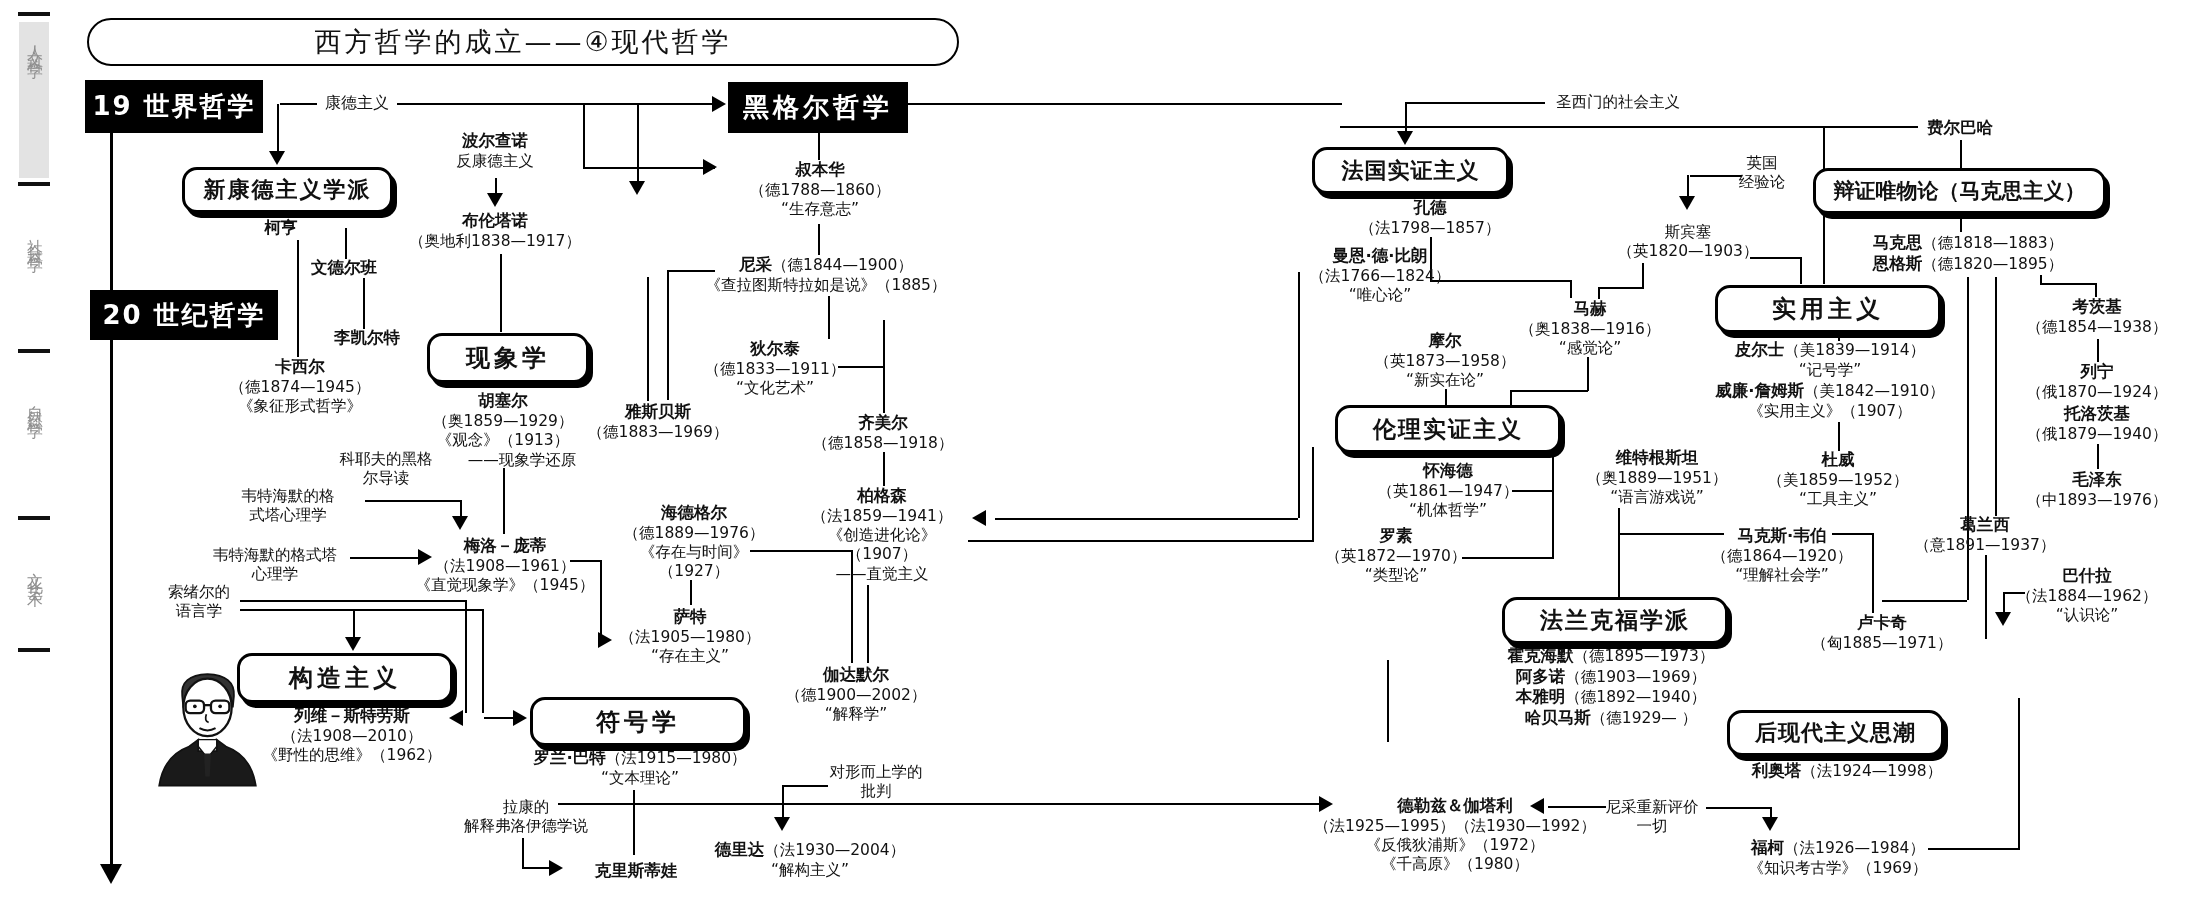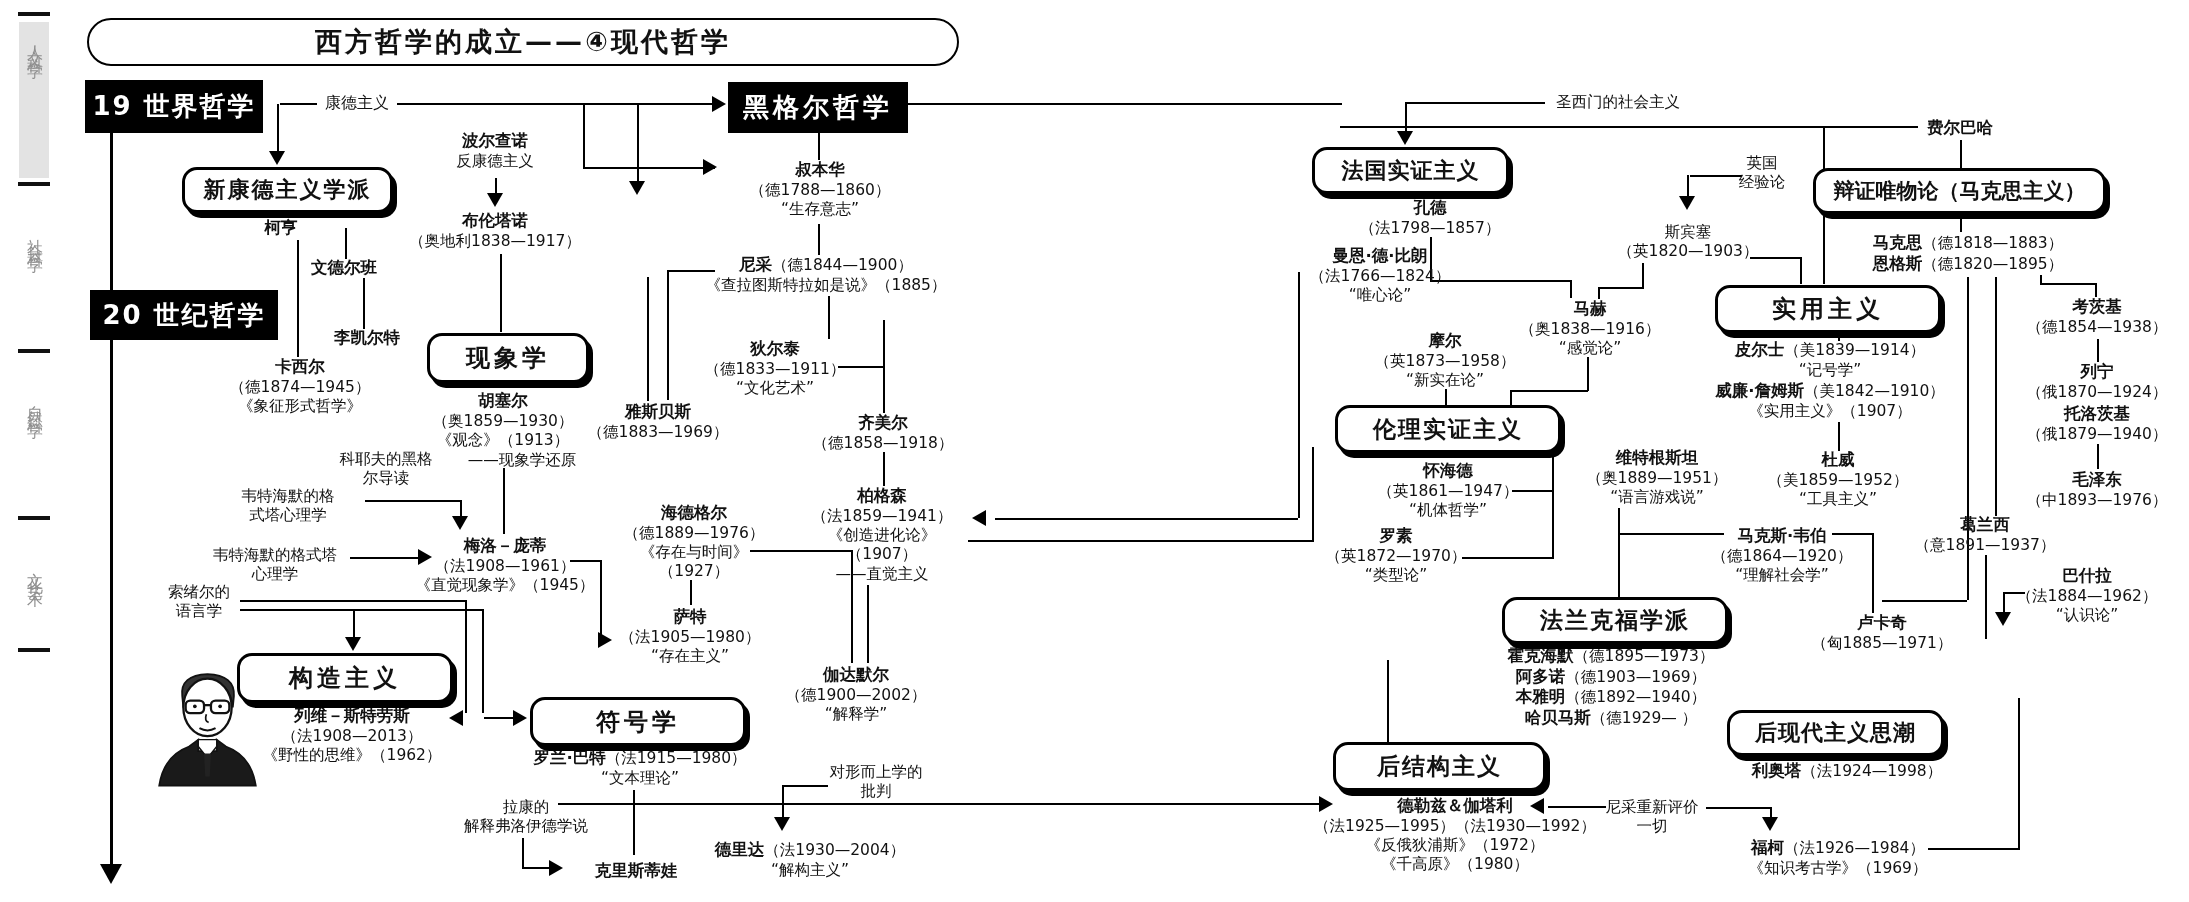--- a/index.html
+++ b/index.html
@@ -7,7 +7,7 @@
           font-family:"DejaVu Sans",sans-serif;color:#111;}
   .titlebox{position:absolute;left:87px;top:18px;width:868px;height:44px;border:2px solid #000;
             border-radius:24px;display:flex;align-items:center;justify-content:center;}
-  .titlebox span{font-size:27px;font-weight:bold;letter-spacing:3px;}
+  .titlebox span{font-size:27px;font-weight:normal;letter-spacing:3px;}
   .era{position:absolute;background:#000;color:#fff;font-weight:bold;font-size:26px;
        display:flex;align-items:center;justify-content:center;letter-spacing:2px;z-index:4;}
   .school{position:absolute;background:#fff;border:3px solid #000;border-radius:15px;

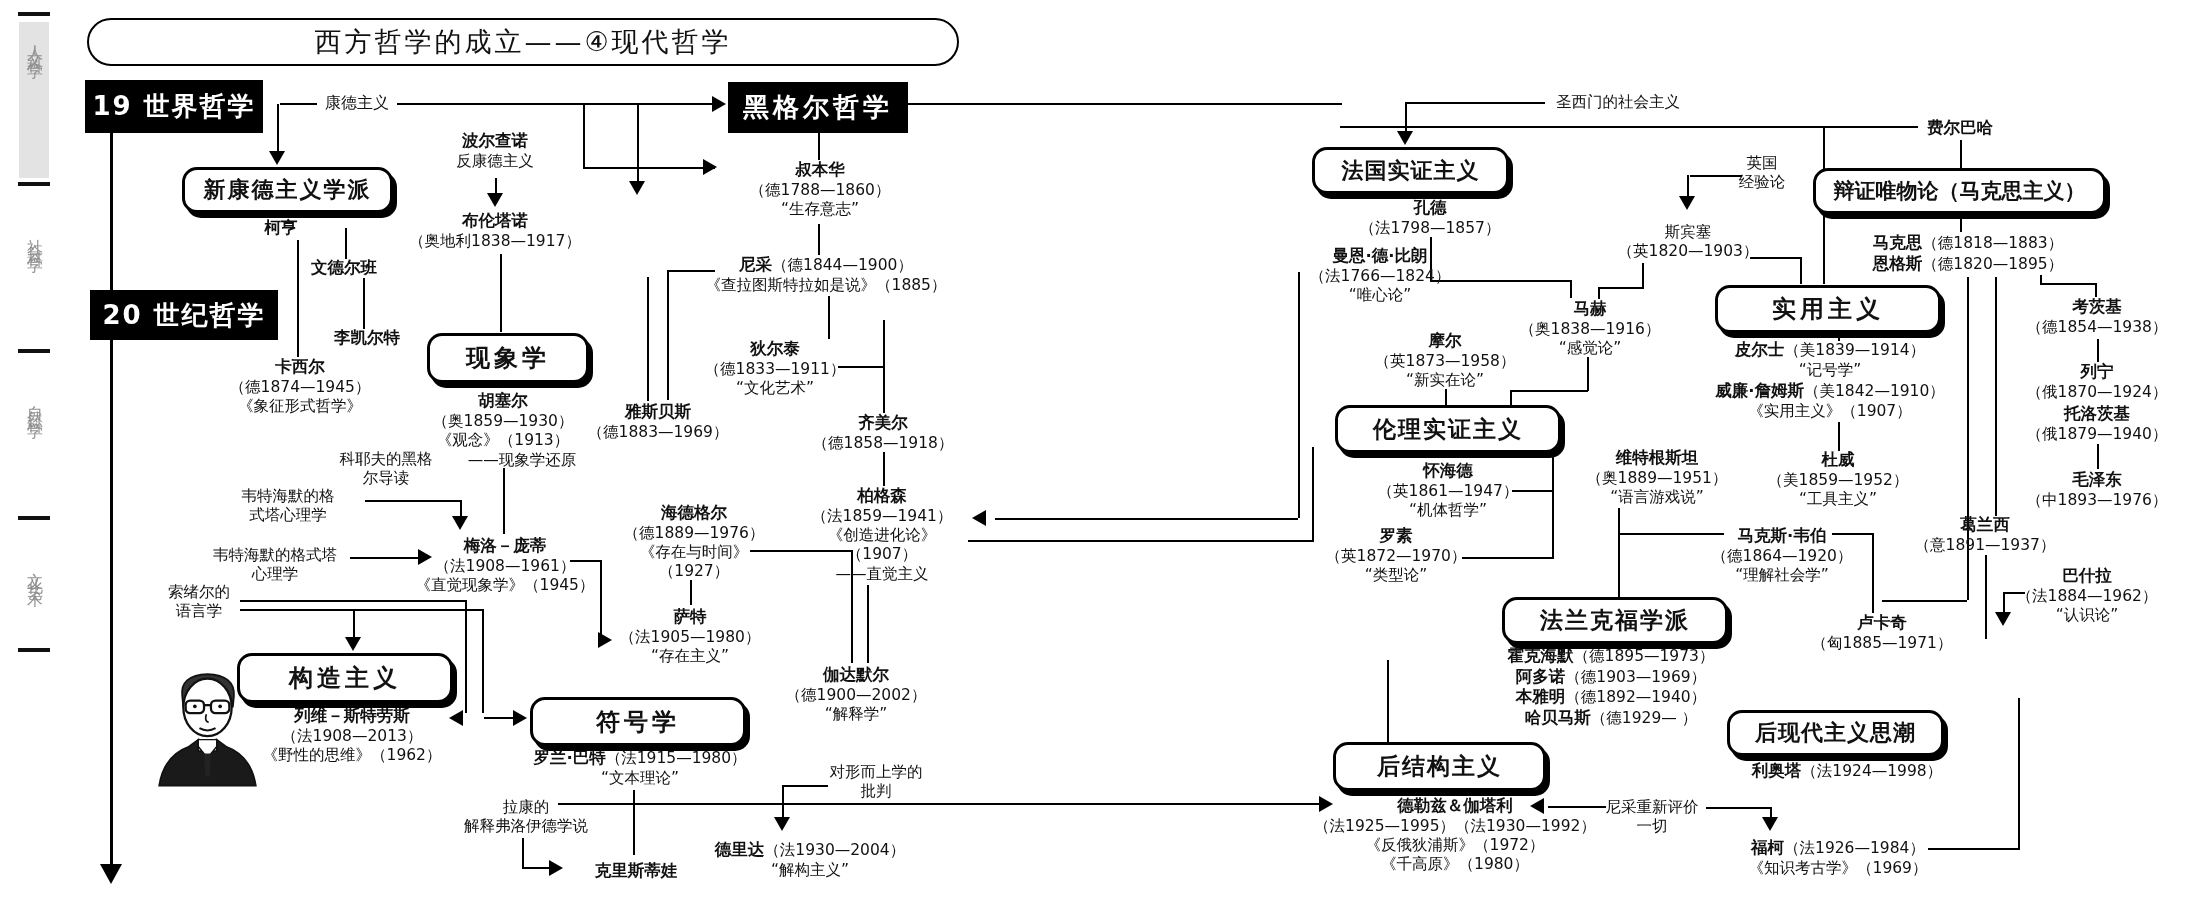--- a/index.html
+++ b/index.html
@@ -149,7 +149,7 @@
     </div>
   <div class="node" style="left:503px;top:391px">
       <div><span class="b">胡塞尔</span></div>
-      <div><span>（奥1859—1930）</span></div>
+      <div><span>（奥1859—1929）</span></div>
       <div><span>《观念》（1913）</span></div>
     </div>
   <div class="node" style="left:386px;top:450px">

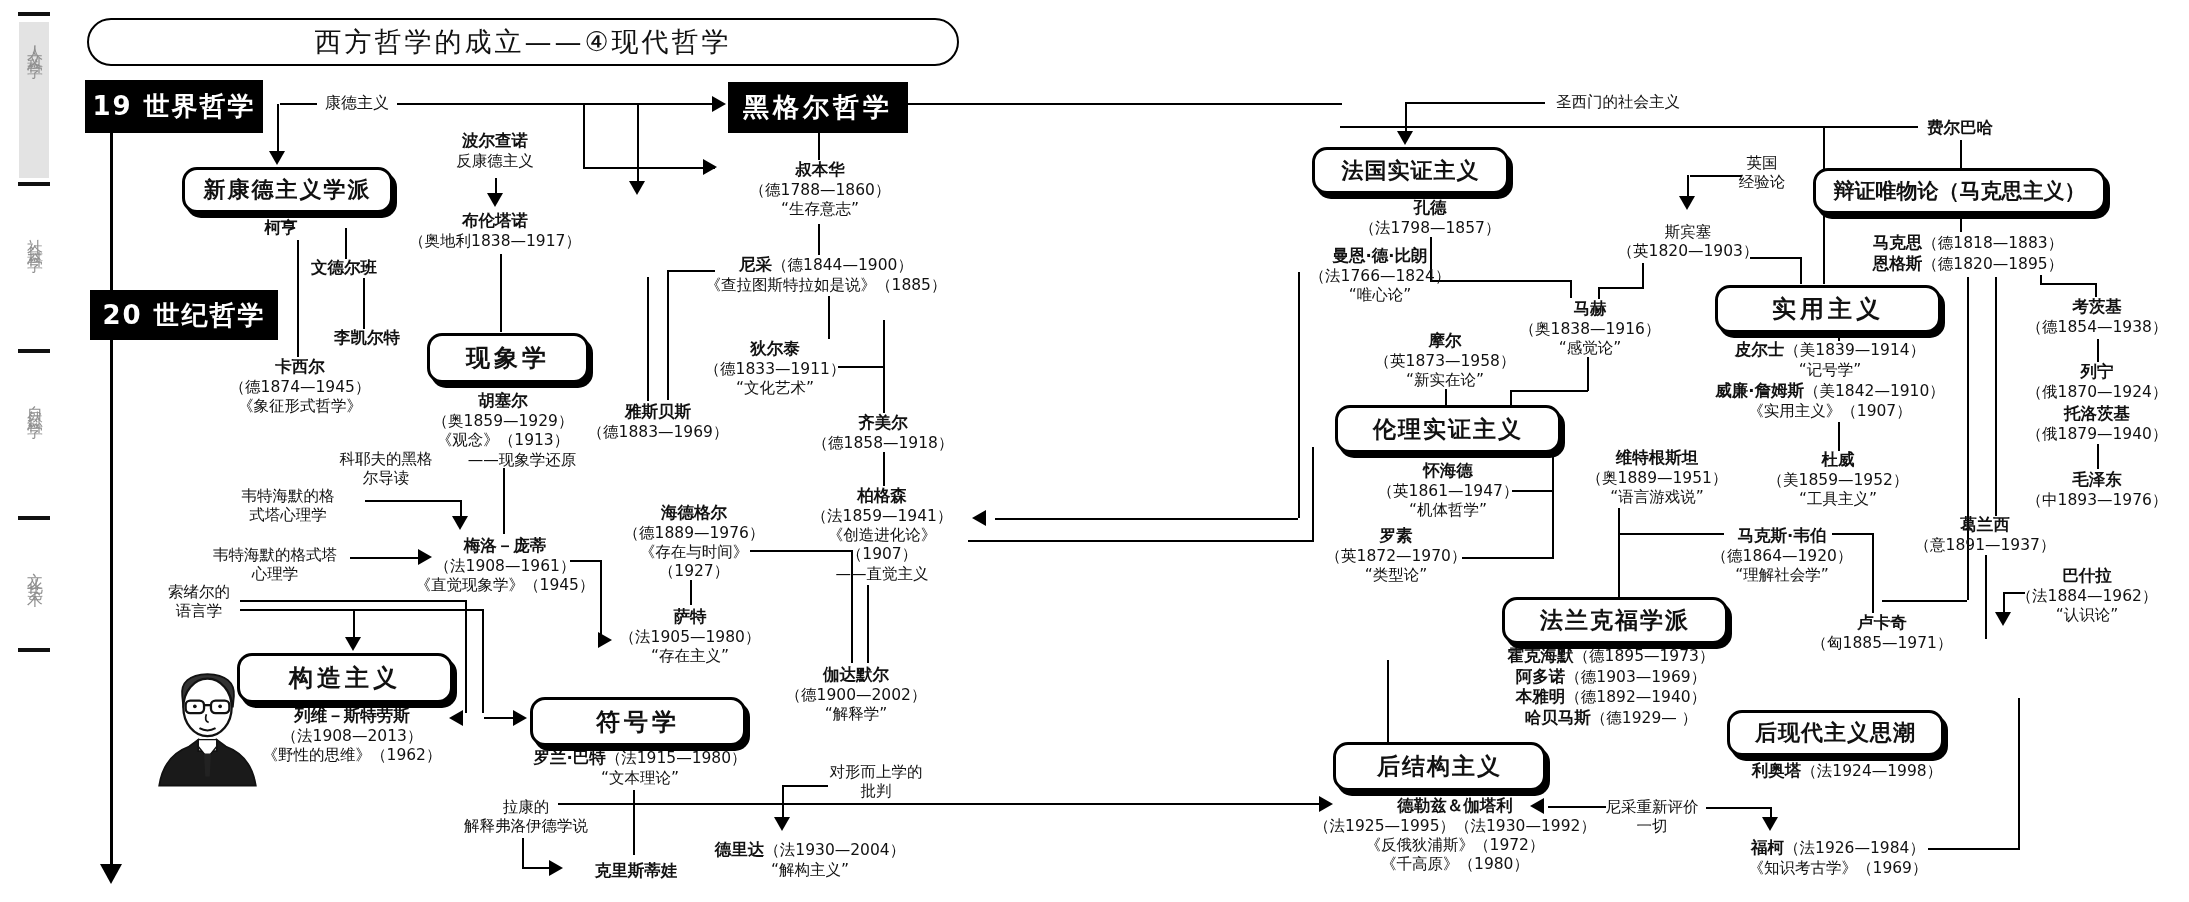--- a/index.html
+++ b/index.html
@@ -194,7 +194,7 @@
     </div>
   <div class="node" style="left:352px;top:706px">
       <div><span class="b">列维－斯特劳斯</span></div>
-      <div><span>（法1908—2013）</span></div>
+      <div><span>（法1908—2010）</span></div>
       <div><span>《野性的思维》（1962）</span></div>
     </div>
   <div class="node" style="left:640px;top:748px">

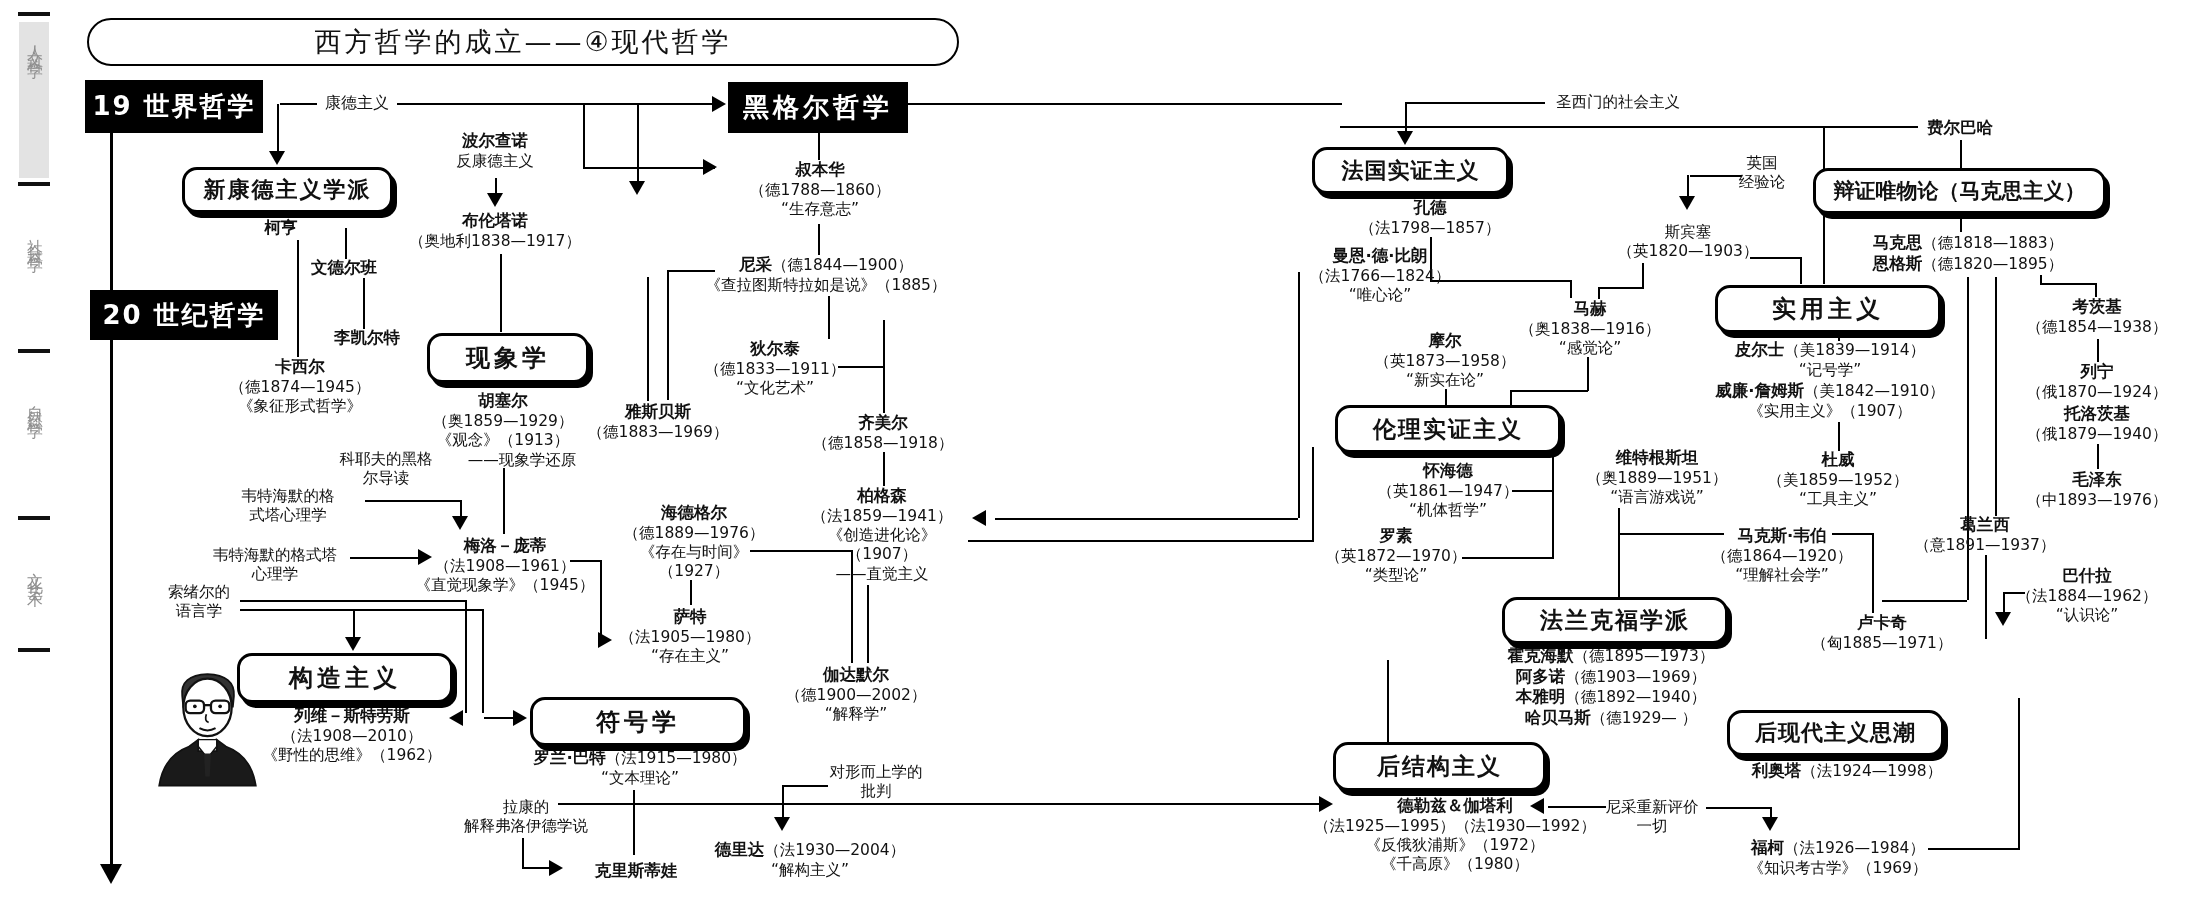--- a/index.html
+++ b/index.html
@@ -86,9 +86,6 @@
     </div>
   <div class="school" style="left:1502px;top:597px;width:220px;height:41px;font-size:23px;letter-spacing:2px">
       <span>法兰克福学派</span>
-    </div>
-  <div class="school" style="left:1333px;top:742px;width:207px;height:43px;font-size:23px;letter-spacing:2px">
-      <span>后结构主义</span>
     </div>
   <div class="school" style="left:1727px;top:710px;width:211px;height:40px;font-size:22px;letter-spacing:1px">
       <span>后现代主义思潮</span>

